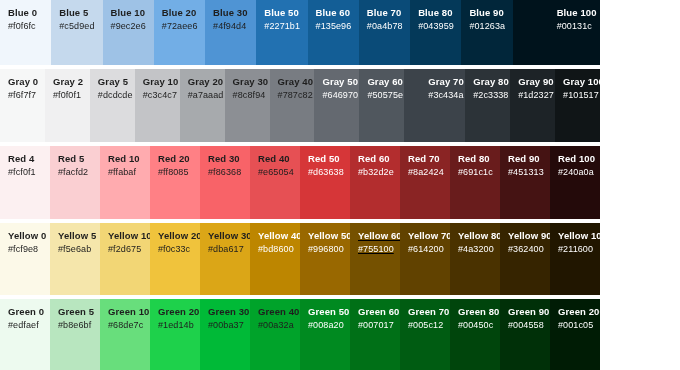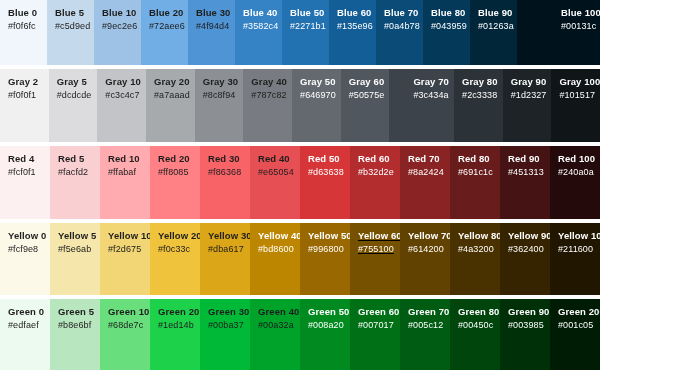--- a/index.html
+++ b/index.html
@@ -85,10 +85,6 @@
         <div class="swatch-name">Blue 30</div>
         <div class="swatch-hex">#4f94d4</div>
       </div>
-      <div class="swatch text-light" style="background-color: rgb(53, 130, 196);">
-        <div class="swatch-name">Blue 40</div>
-        <div class="swatch-hex">#3582c4</div>
-      </div>
       <div class="swatch text-light" style="background-color: rgb(34, 113, 177);">
         <div class="swatch-name">Blue 50</div>
         <div class="swatch-hex">#2271b1</div>

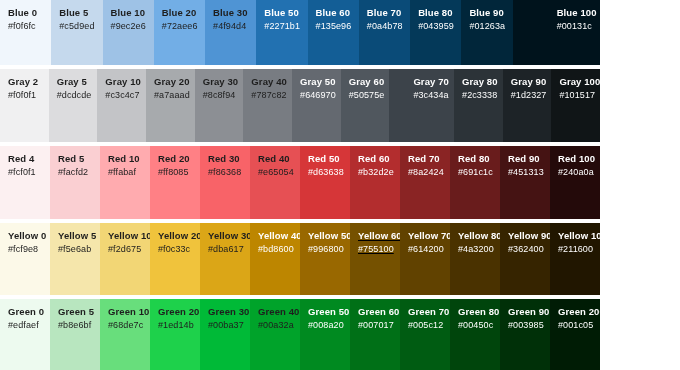--- a/index.html
+++ b/index.html
@@ -111,6 +111,10 @@
       </div>
     </div>
     <div class="palette-row row-gray">
+      <div class="swatch text-dark" style="background-color: rgb(246, 247, 247);">
+        <div class="swatch-name">Gray 0</div>
+        <div class="swatch-hex">#f6f7f7</div>
+      </div>
       <div class="swatch text-dark" style="background-color: rgb(240, 240, 241);">
         <div class="swatch-name">Gray 2</div>
         <div class="swatch-hex">#f0f0f1</div>

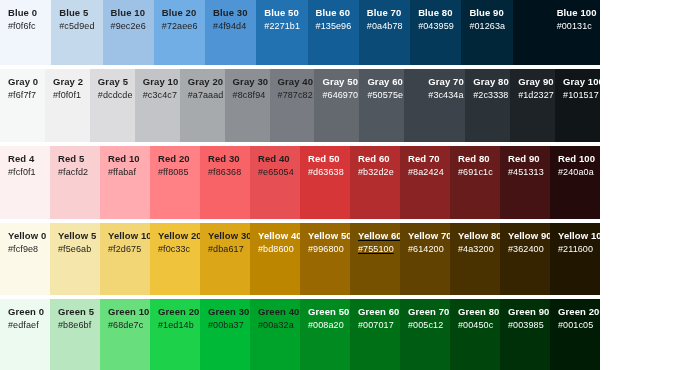--- a/index.html
+++ b/index.html
@@ -307,7 +307,7 @@
       </div>
       <div class="swatch text-light" style="background-color: rgb(0, 48, 8);">
         <div class="swatch-name">Green 90</div>
-        <div class="swatch-hex">#003985</div>
+        <div class="swatch-hex">#004558</div>
       </div>
       <div class="swatch text-light" style="background-color: rgb(0, 28, 5);">
         <div class="swatch-name">Green 200</div>

